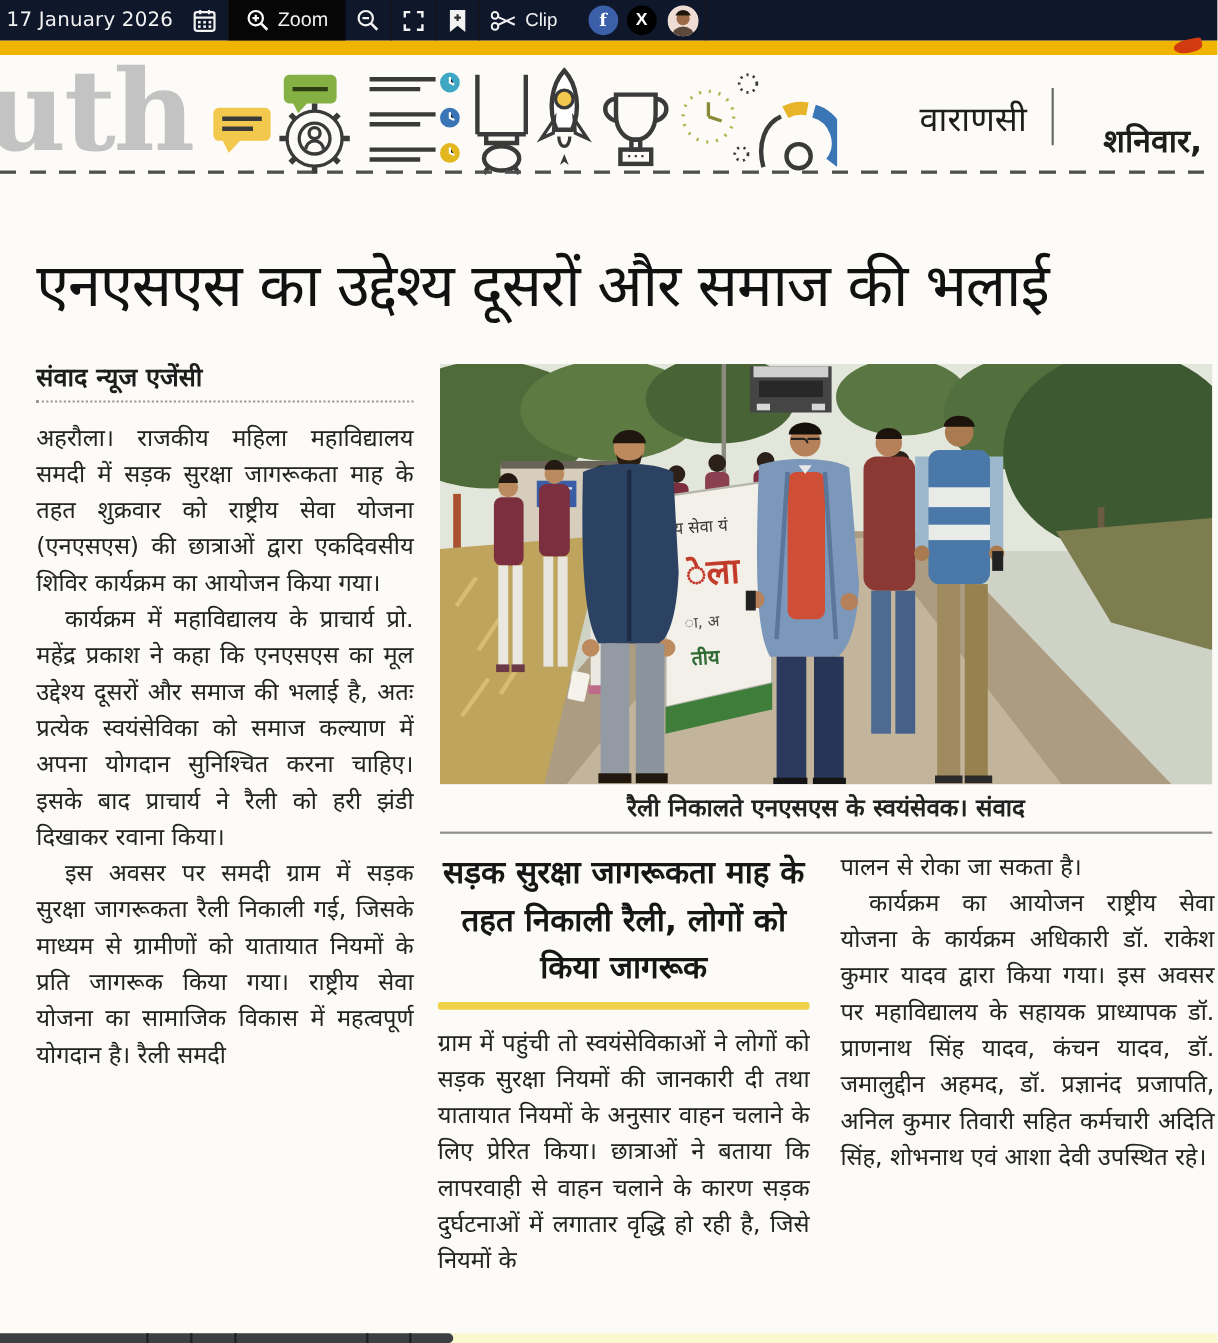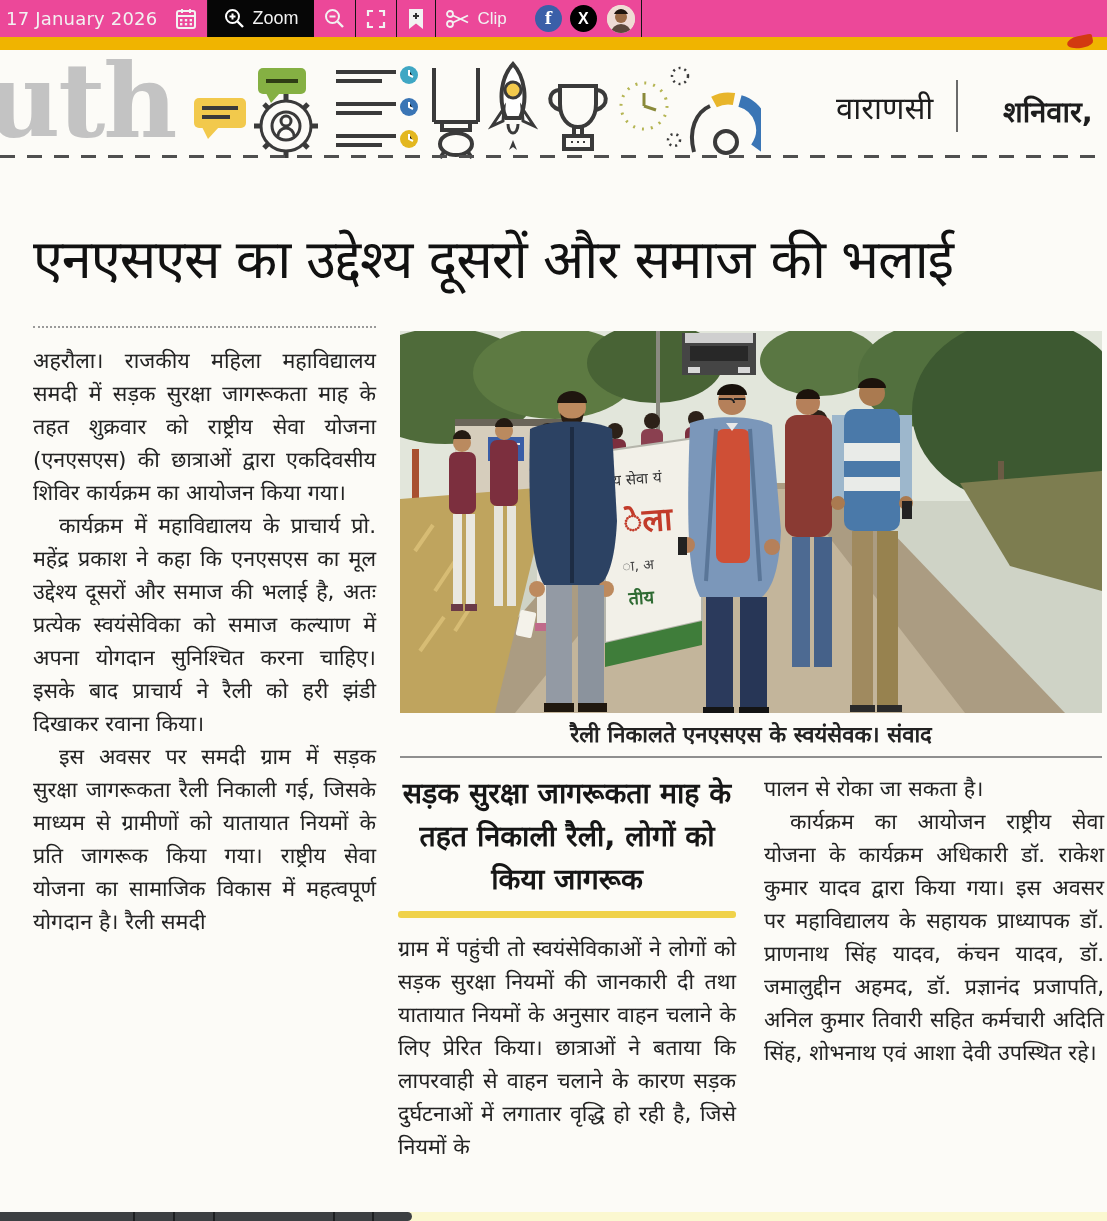--- a/index.html
+++ b/index.html
@@ -9,7 +9,7 @@
 
   
   .toolbar { position:absolute; left:0; top:0; width:1107px; height:37px;
-    background:#ec4899; display:flex; align-items:stretch; color:#f2f2f2; }
+    background:#0f172a; display:flex; align-items:stretch; color:#f2f2f2; }
   .tb-cell { display:flex; align-items:center; justify-content:center; padding:0 10px;
     border:none; background:transparent; color:#f2f2f2; font-size:17px; cursor:pointer; }
   .tb-sep { width:1px; background:#141414; }

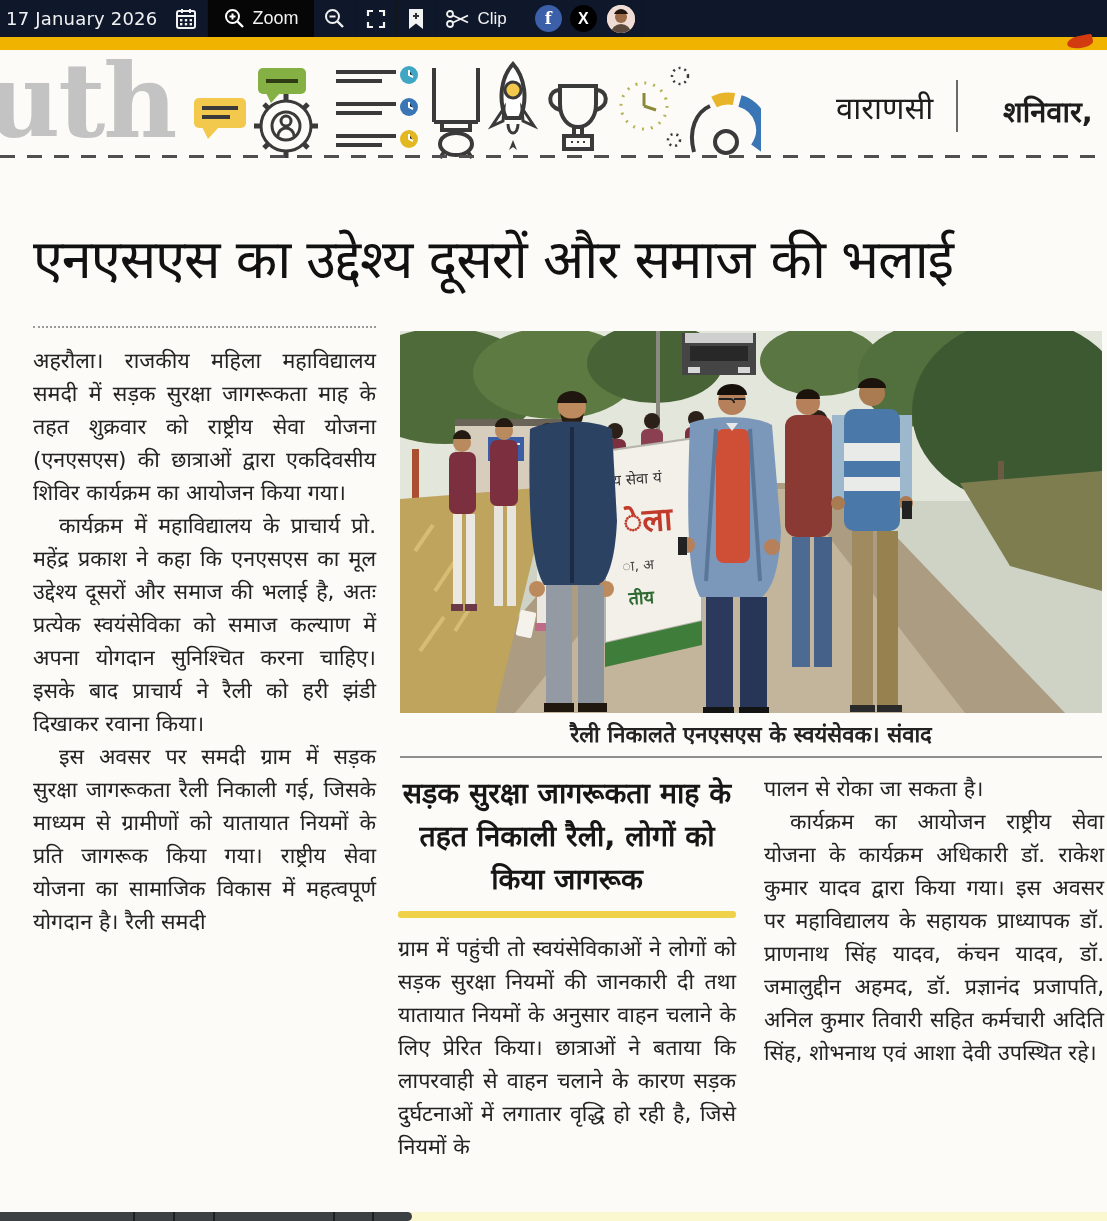--- a/index.html
+++ b/index.html
@@ -36,7 +36,7 @@
   .doodles { position:absolute; left:186px; top:10px; }
   .mast-city { position:absolute; left:836px; top:36px; font-size:31px; font-weight:normal; }
   .mast-vline { position:absolute; left:956px; top:30px; width:2px; height:52px; background:#6a6a6a; }
-  .mast-day { position:absolute; left:1003px; top:41px; font-size:29px; font-weight:bold; white-space:nowrap; }
+  .mast-day { position:absolute; left:1003px; top:57px; font-size:29px; font-weight:bold; white-space:nowrap; }
   .dash-rule { position:absolute; left:0; top:105px; width:1107px; height:3px;
     background:repeating-linear-gradient(90deg,#4f4f4f 0 15px,transparent 15px 27px); }
 

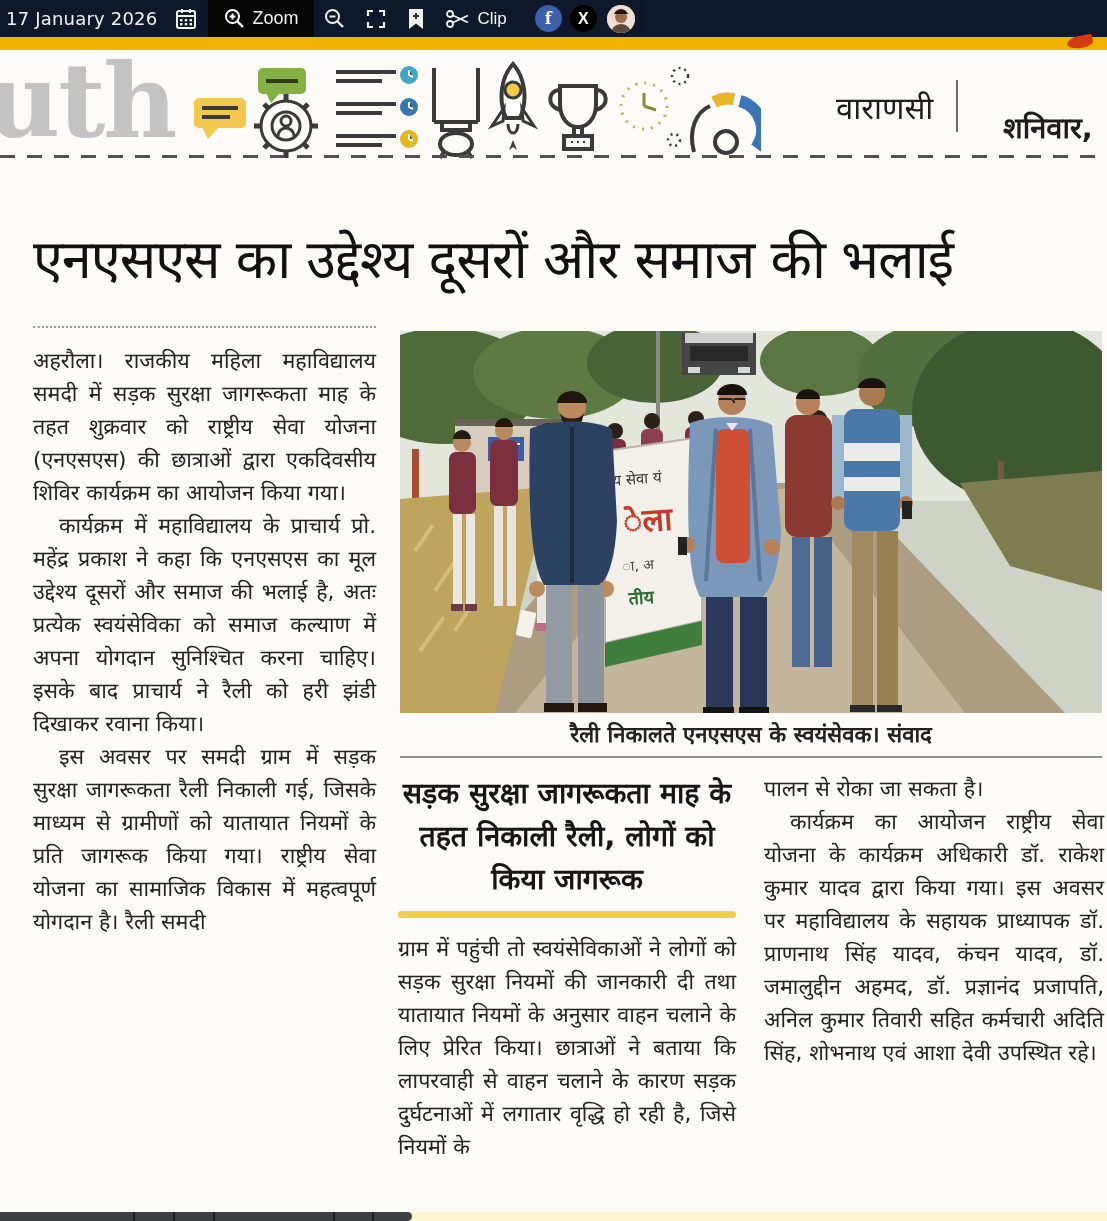--- a/index.html
+++ b/index.html
@@ -253,6 +253,7 @@
     <h1 class="headline">एनएसएस का उद्देश्य दूसरों और समाज की भलाई</h1>
 
     <div class="col1">
+      <div class="byline">संवाद न्यूज एजेंसी</div>
       <div class="byline-rule"></div>
       <p class="para">अहरौला। राजकीय महिला महाविद्यालय समदी में सड़क सुरक्षा जागरूकता माह के तहत शुक्रवार को राष्ट्रीय सेवा योजना (एनएसएस) की छात्राओं द्वारा एकदिवसीय शिविर कार्यक्रम का आयोजन किया गया।</p>
       <p class="para indent">कार्यक्रम में महाविद्यालय के प्राचार्य प्रो. महेंद्र प्रकाश ने कहा कि एनएसएस का मूल उद्देश्य दूसरों और समाज की भलाई है, अतः प्रत्येक स्वयंसेविका को समाज कल्याण में अपना योगदान सुनिश्चित करना चाहिए। इसके बाद प्राचार्य ने रैली को हरी झंडी दिखाकर रवाना किया।</p>

